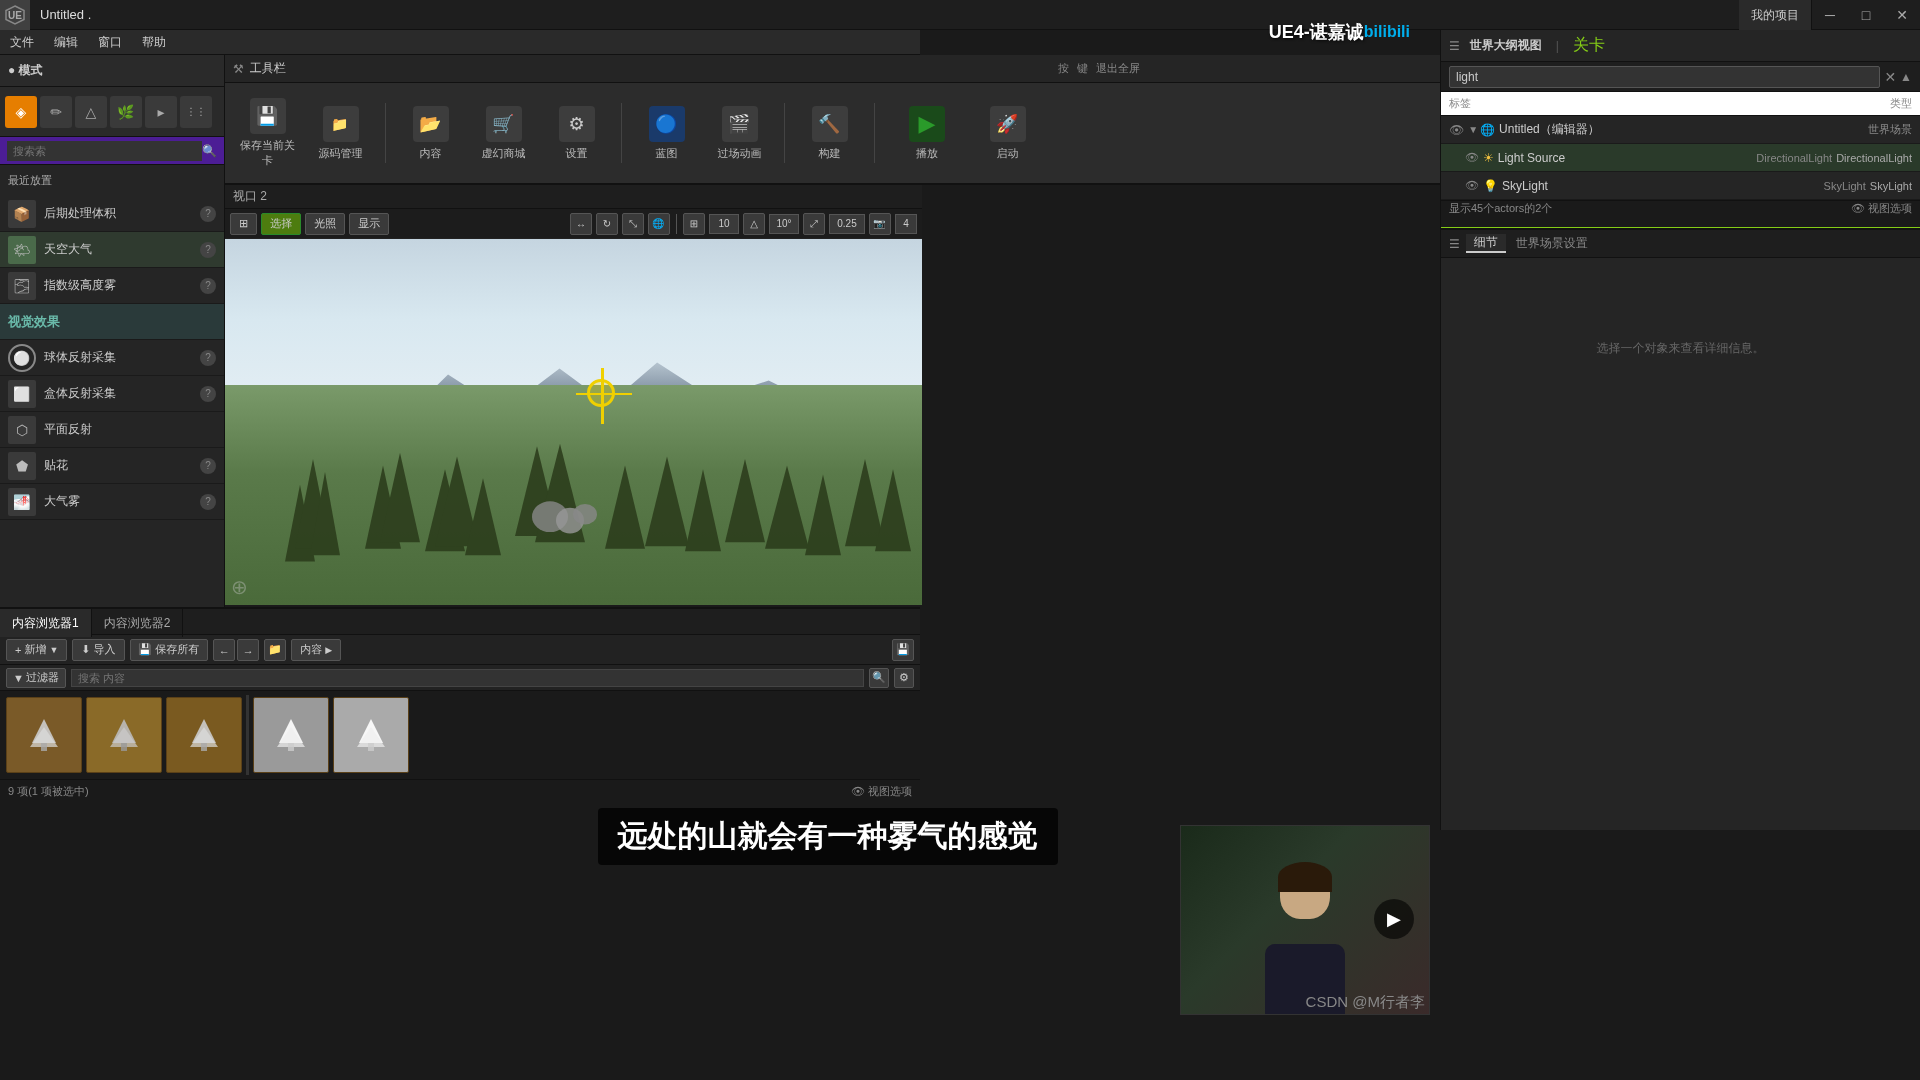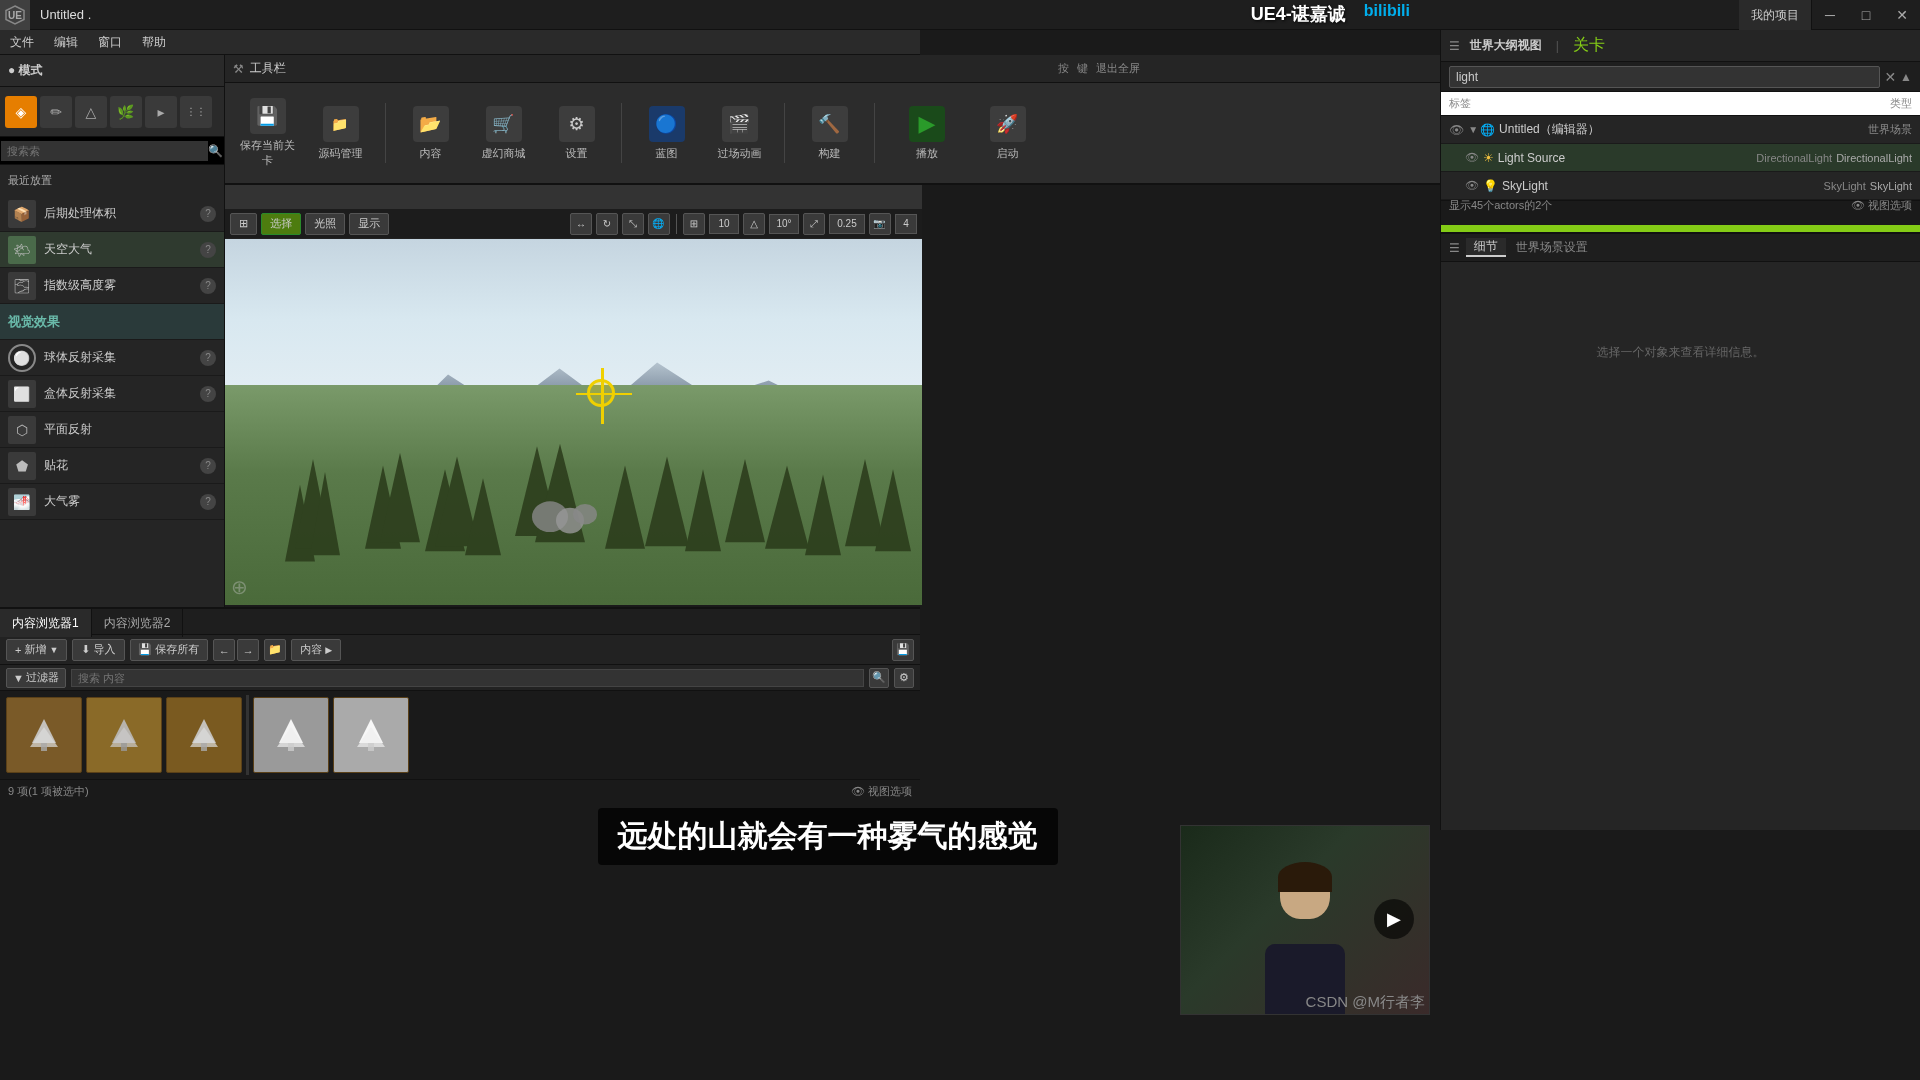--- a/index.html
+++ b/index.html
@@ -234,7 +234,7 @@
   </div>
   <span id="title-text">Untitled .</span>
 
-  <div id="bili-overlay" style="position:absolute;right:500px;top:2px;display:flex;align-items:flex-start;gap:18px;">
+  <div id="bili-overlay" style="position:absolute;right:500px;top:2px;display:flex;align-items:center;gap:0;">
     <span style="font-size:18px;color:#fff;font-weight:bold;text-shadow:1px 1px 3px rgba(0,0,0,0.8);">UE4-谌嘉诚</span>
     <span style="font-size:16px;color:#00aeec;font-weight:bold;">bilibili</span>
   </div>

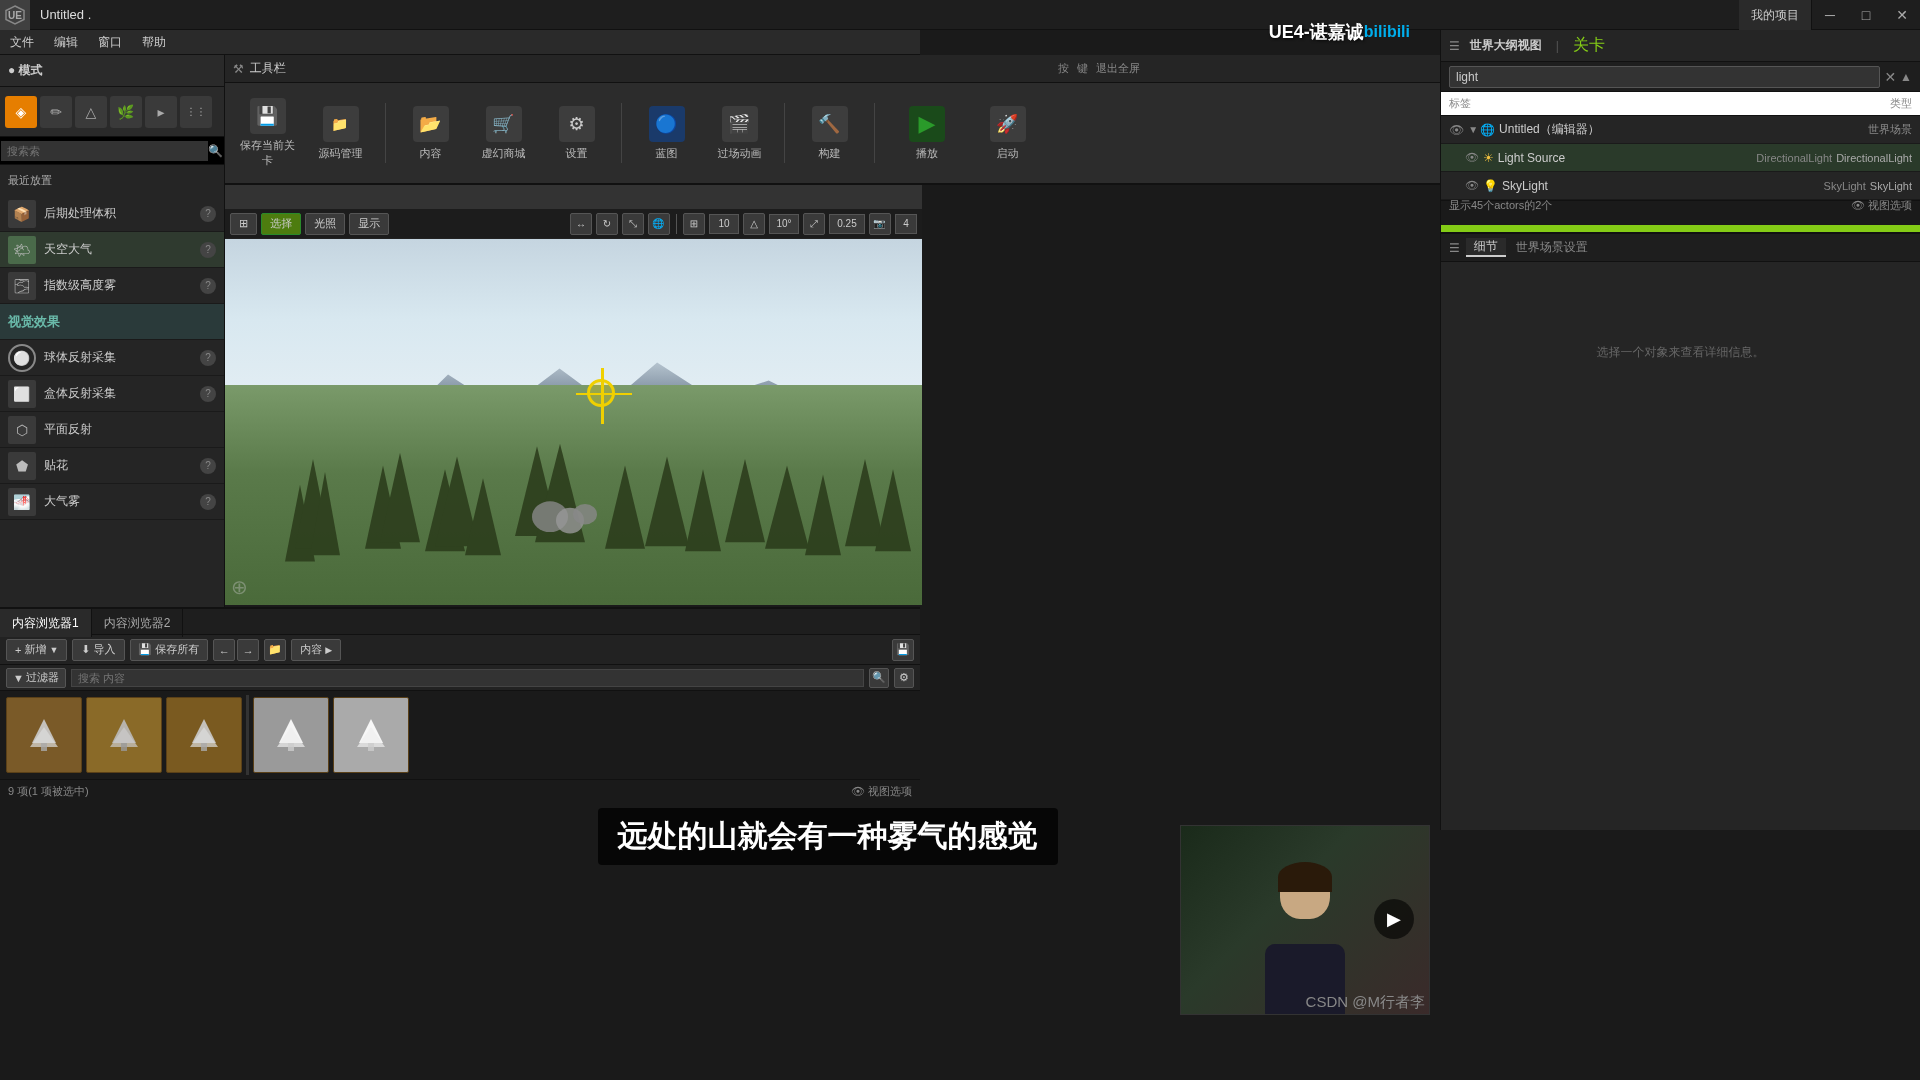--- a/index.html
+++ b/index.html
@@ -59,8 +59,8 @@
     .mode-tool-btn.active { background: #e67e00; color: #fff; }
 
     #search-bar {
-      display: flex; align-items: center; height: 28px; padding: 0 1px;
-      background: #000000; border-bottom: 1px solid #111;
+      display: flex; align-items: center; height: 28px; padding: 0 7px;
+      background: #4c1d95; border-bottom: 1px solid #111;
     }
     #search-input {
       flex: 1; background: #333; border: none; color: #ccc; height: 20px;

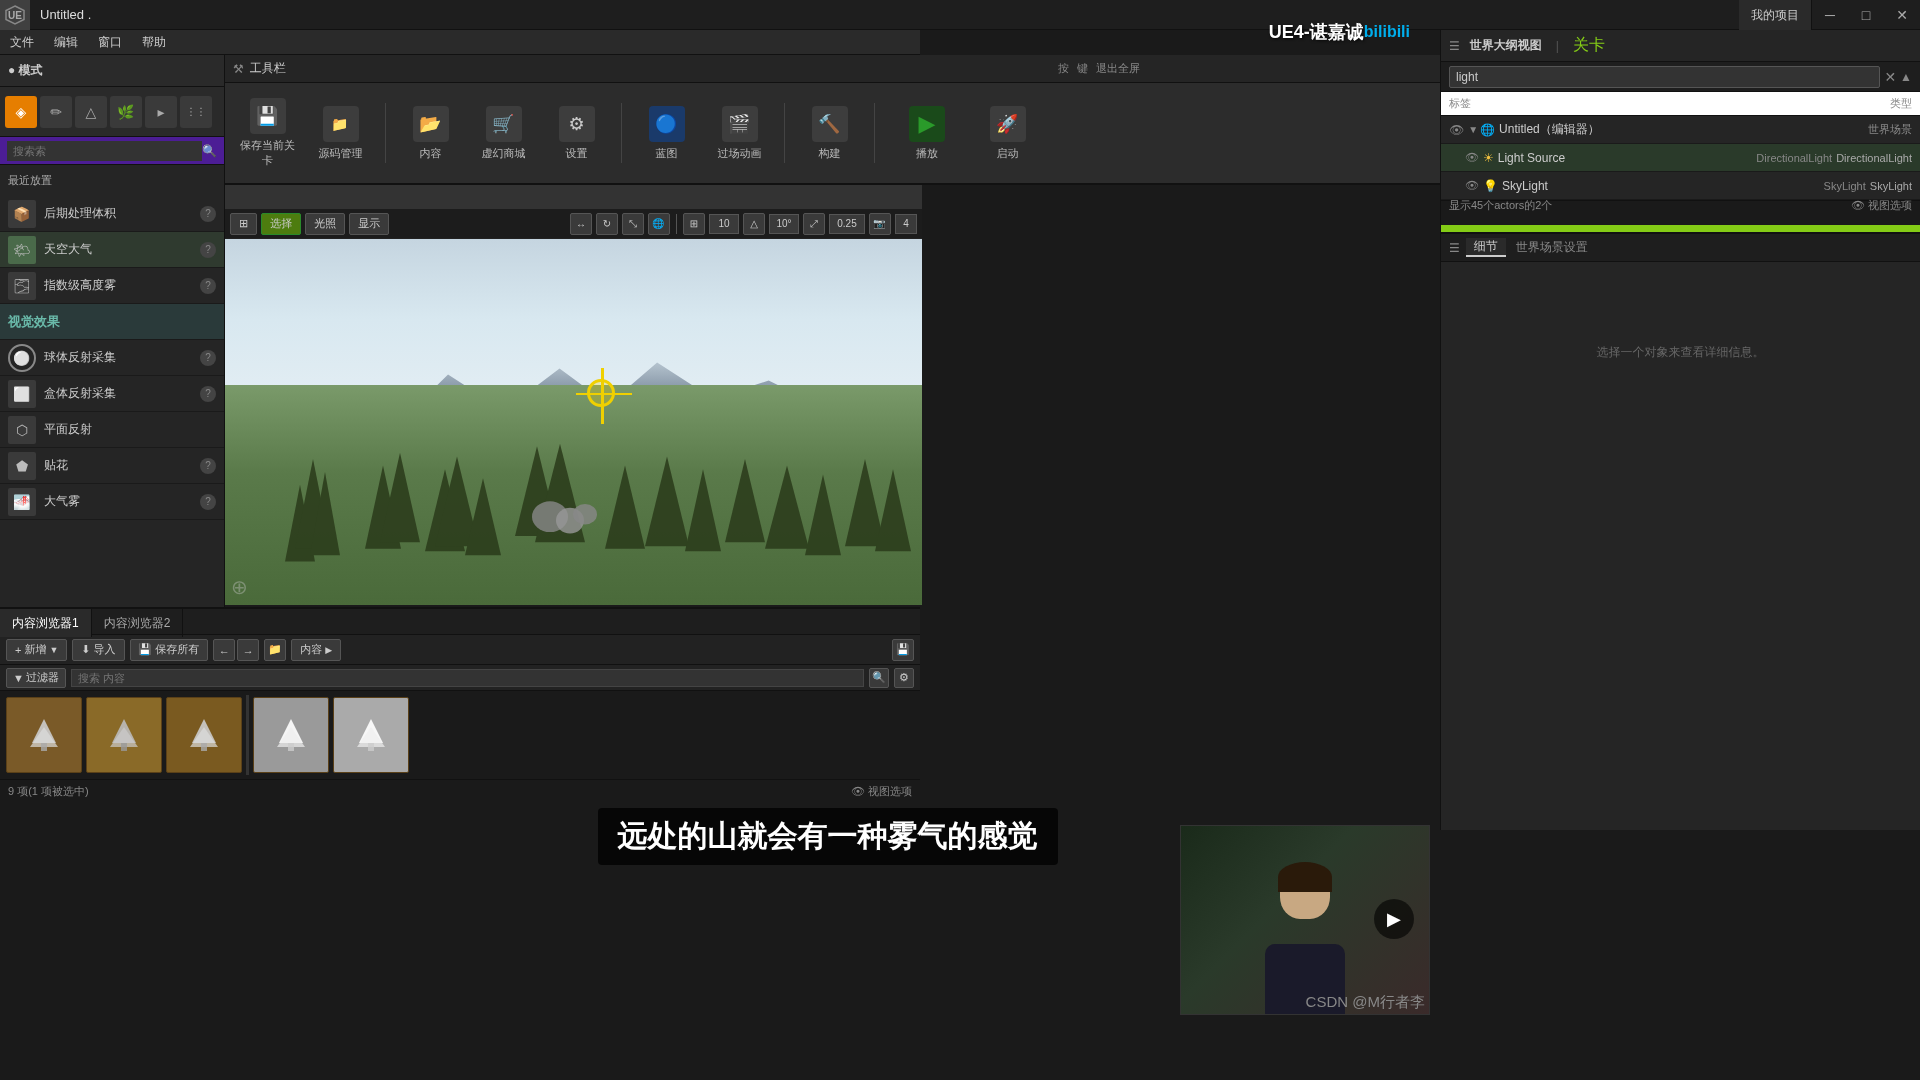--- a/index.html
+++ b/index.html
@@ -380,6 +380,9 @@
 
 <div id="viewport" style="position:absolute;top:185px;left:225px;width:697px;height:420px;">
 
+  <div style="position:absolute;top:0;left:0;right:0;height:24px;background:#1e1e1e;display:flex;align-items:center;padding:0 8px;z-index:10;border-bottom:1px solid #111;">
+    <span style="color:#aaa;font-size:12px;">视口 2</span>
+  </div>
 
   <div style="position:absolute;top:24px;left:0;right:0;height:30px;background:rgba(25,25,25,0.9);display:flex;align-items:center;padding:0 5px;gap:4px;z-index:10;border-bottom:1px solid #222;">
     <button class="vp-btn" style="min-width:24px;">⊞</button>

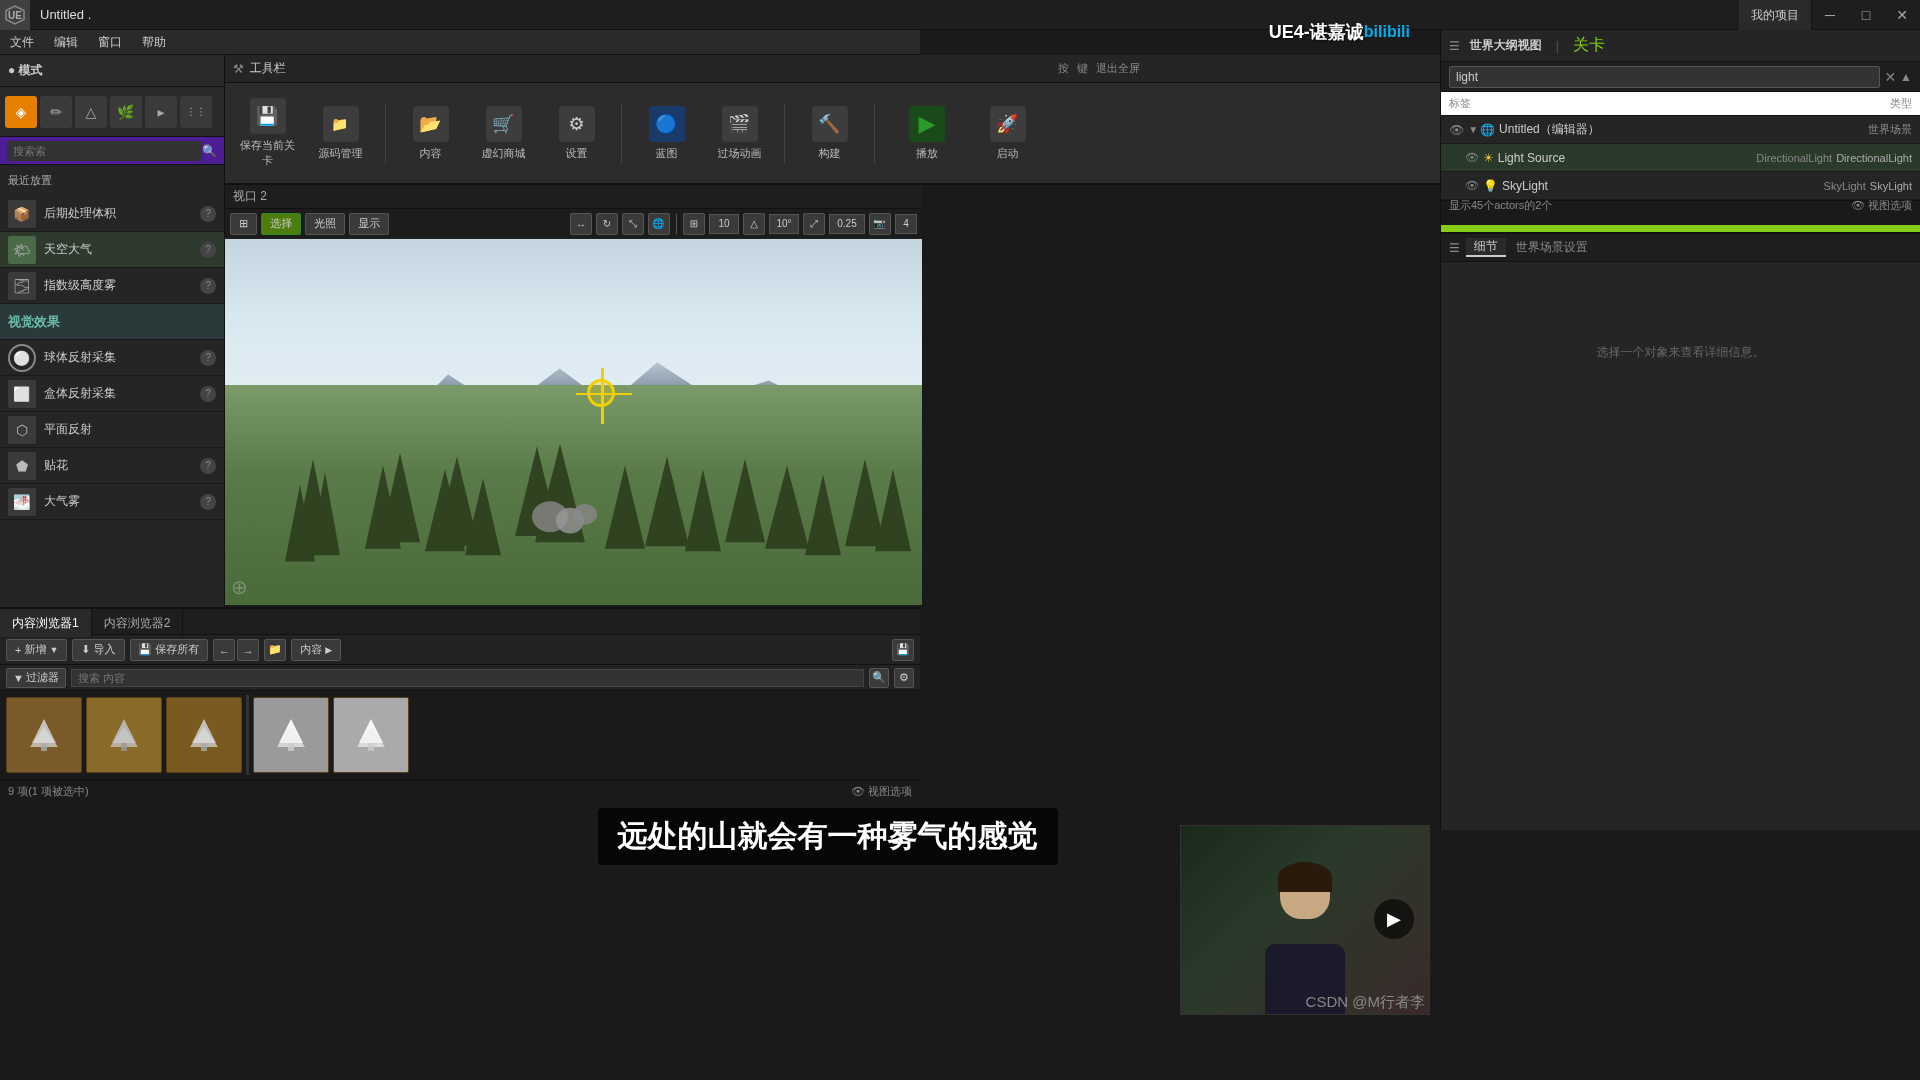--- a/index.html
+++ b/index.html
@@ -497,7 +497,7 @@
     <span style="font-size:11px;color:#aaa;">SkyLight</span>
   </div>
 
-  <div style="height:28px;background:#1a1a1a;display:flex;align-items:flex-end;padding:12px 8px;border-top:1px solid #111;border-bottom:7px solid #84cc16;">
+  <div style="height:28px;background:#1a1a1a;display:flex;align-items:flex-start;padding:0 8px;border-top:1px solid #111;border-bottom:1px solid #84cc16;">
     <span style="color:#888;font-size:11px;flex:1;">显示45个actors的2个</span>
     <span style="color:#888;cursor:pointer;font-size:11px;display:flex;align-items:center;gap:3px;">
       👁 <span>视图选项</span>

